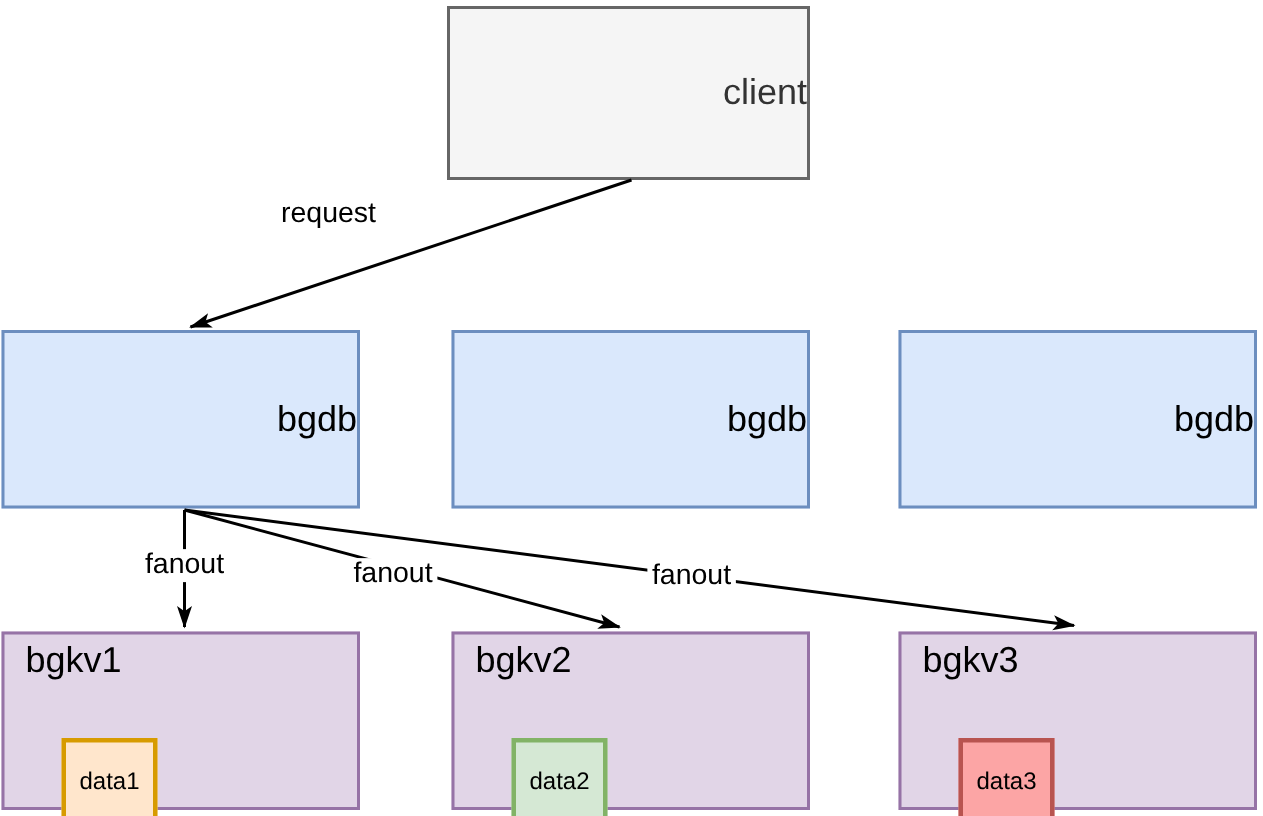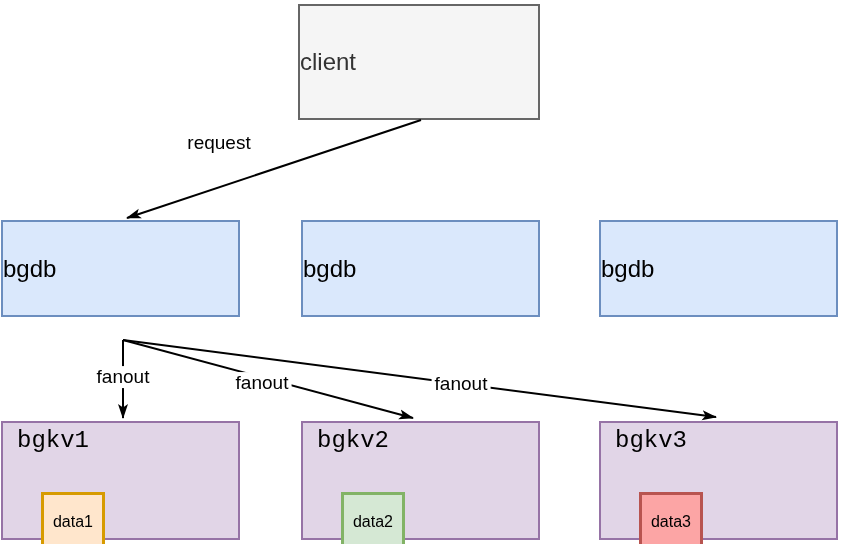--- a/index.html
+++ b/index.html
@@ -20,7 +20,7 @@
     box-sizing: border-box;
     display: flex;
     align-items: center;
-    justify-content: flex-start;
+    justify-content: flex-end;
     font-size: 24px;
     color: #000000;
   }

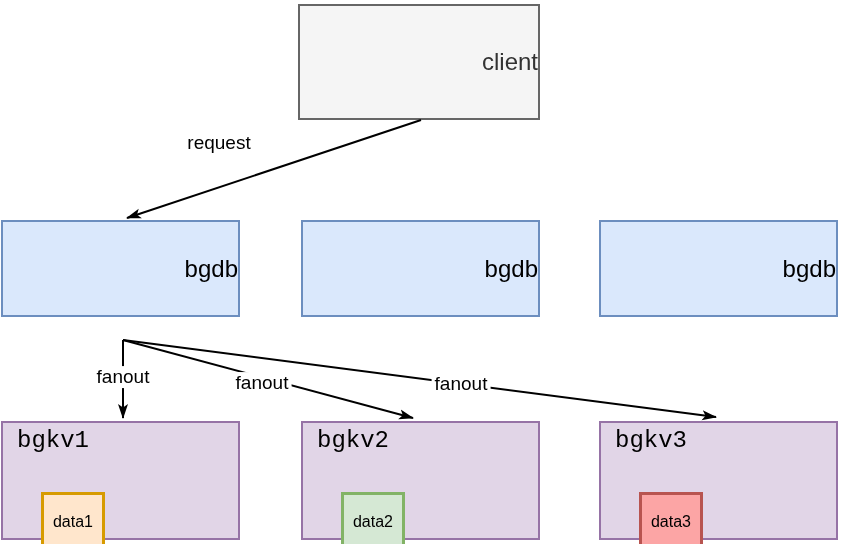--- a/index.html
+++ b/index.html
@@ -33,7 +33,7 @@
   }
   .node-bgdb {
     top: 220px;
-    width: 239px; height: 97px;
+    width: 239px; height: 119px;
     background: #dae8fc;
     border: 2px solid #6c8ebf;
   }

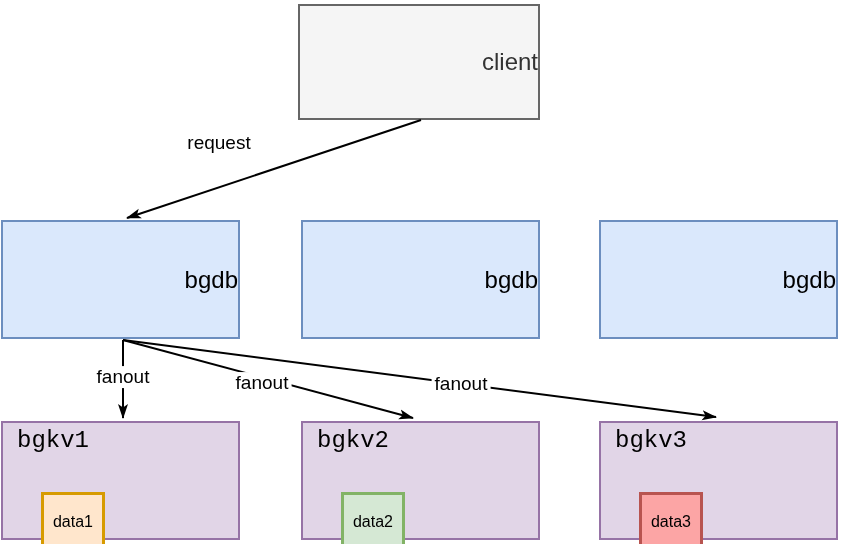--- a/index.html
+++ b/index.html
@@ -52,7 +52,6 @@
     left: 14px; top: 4px;
     font-size: 24px;
     color: #000000;
-    font-family: Liberation Mono, monospace;
   }
   .data-box {
     position: absolute;

